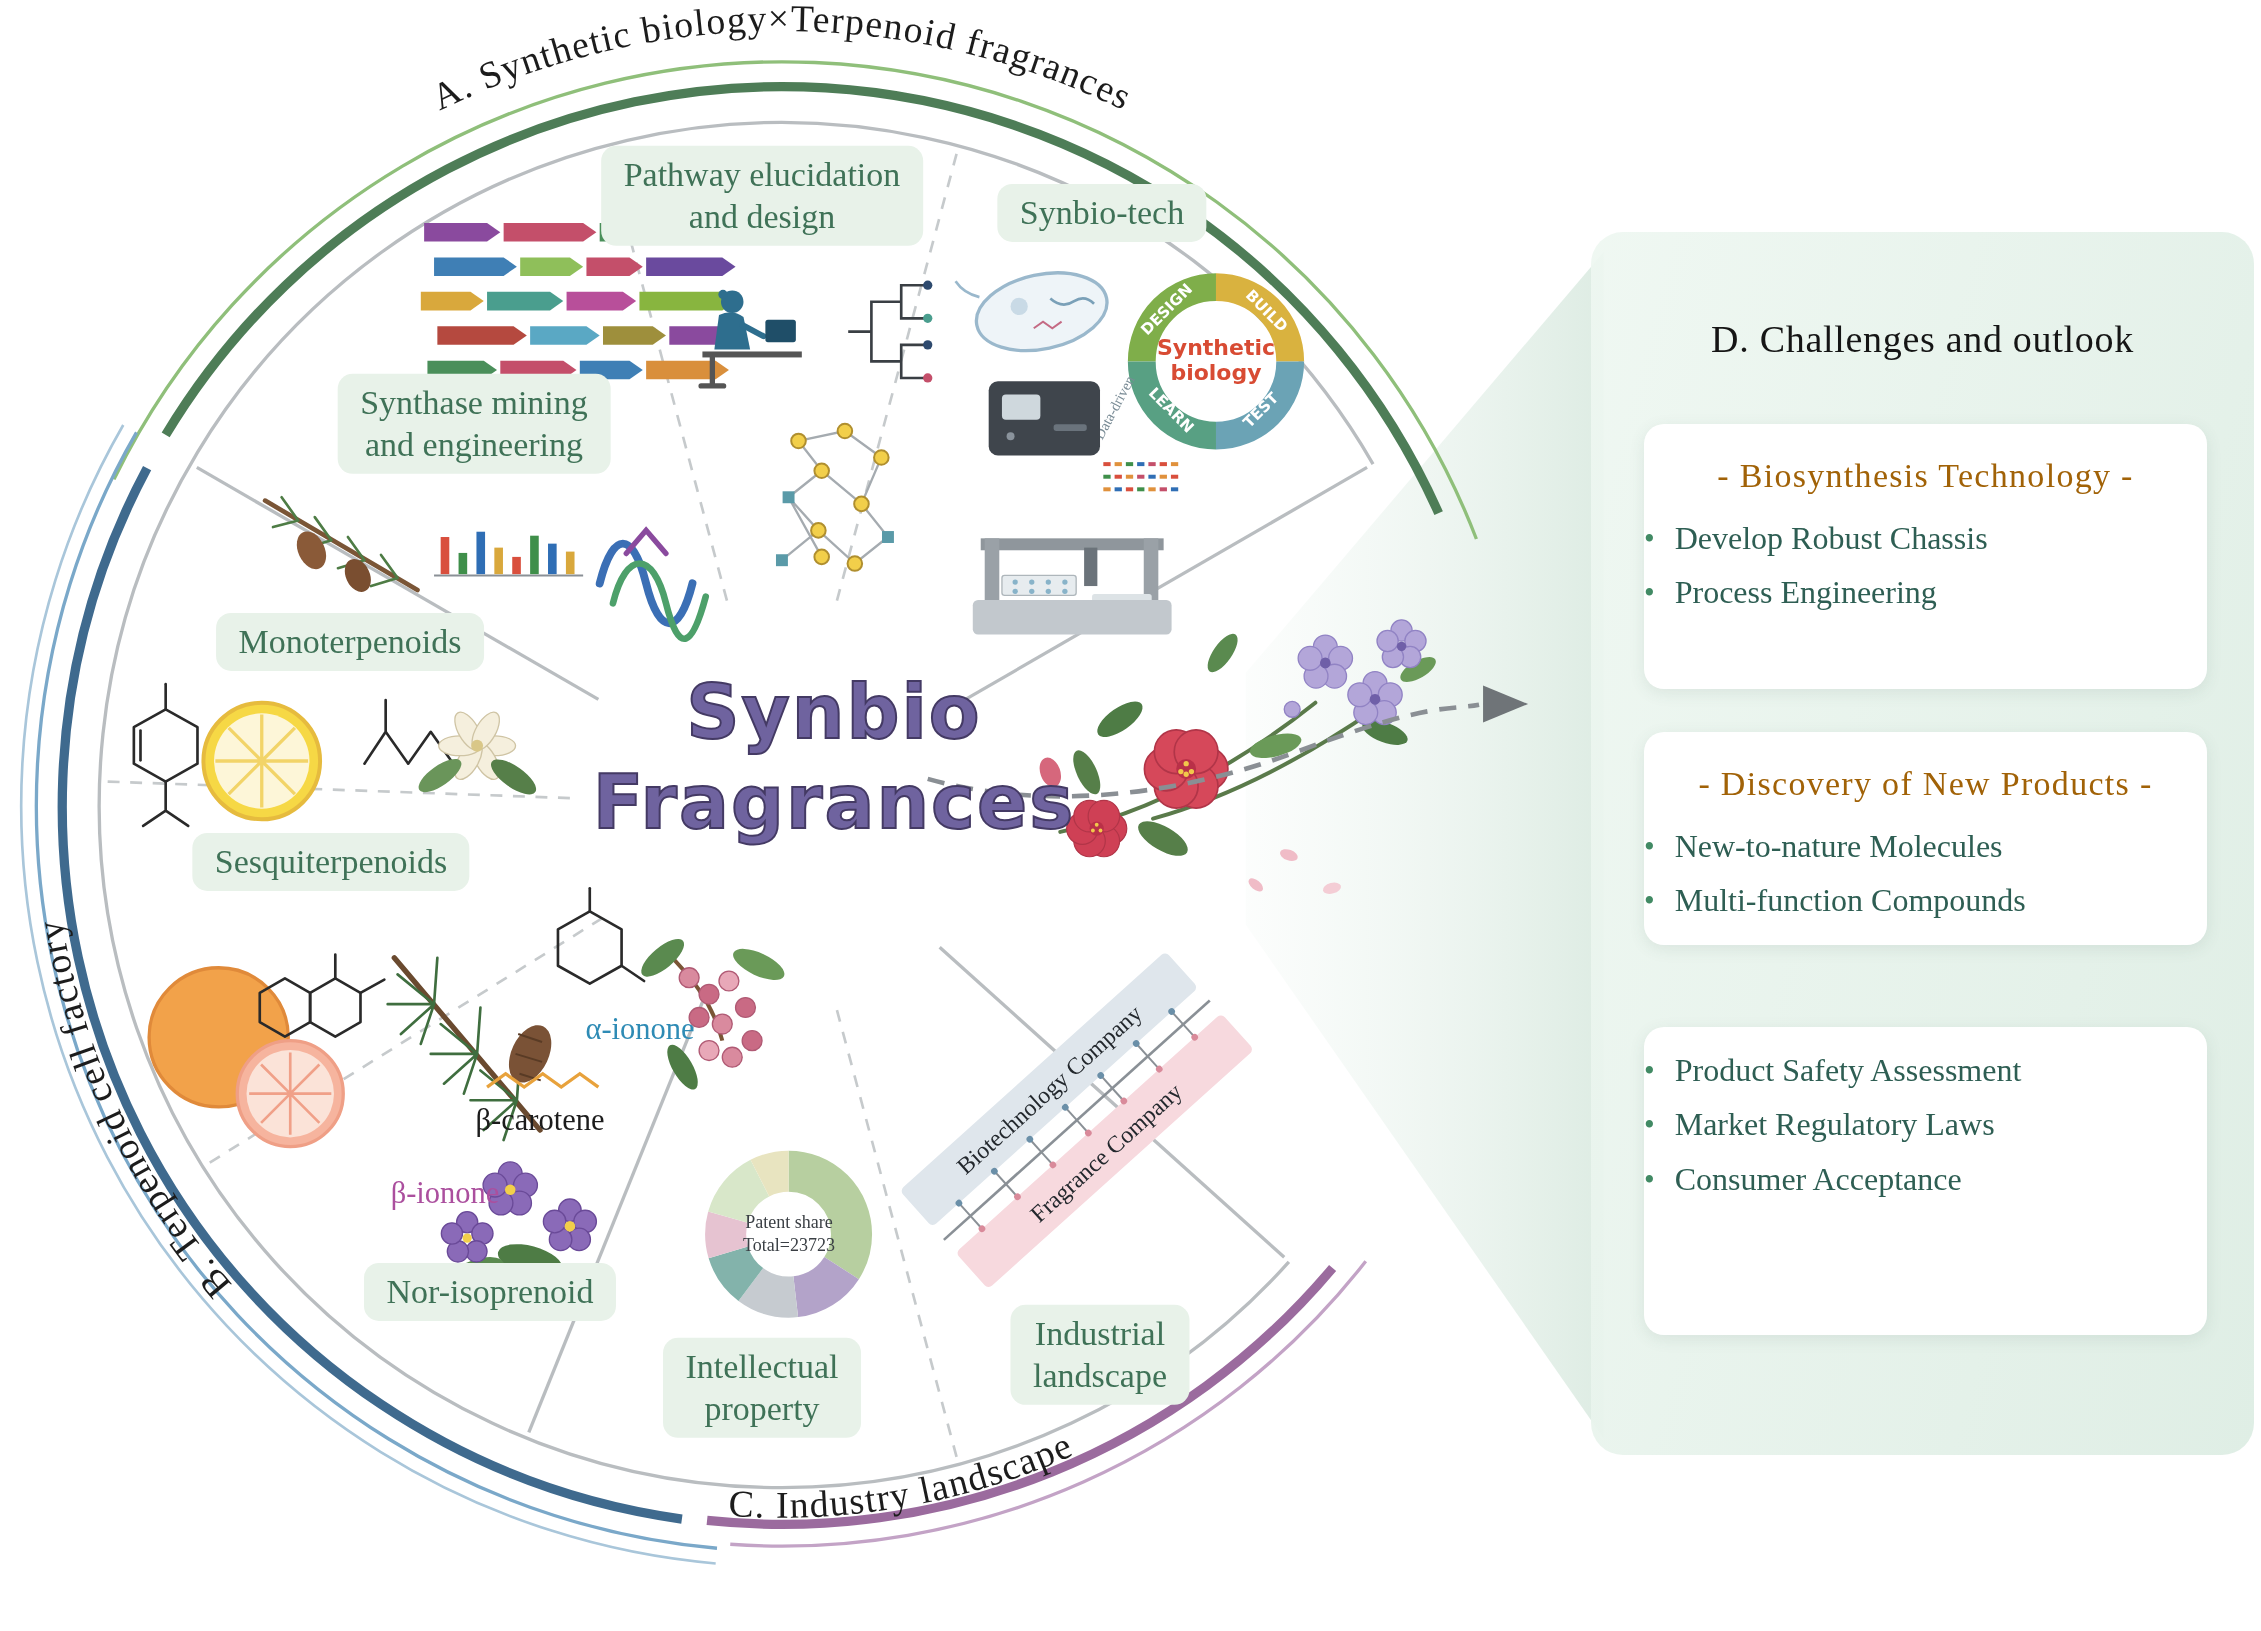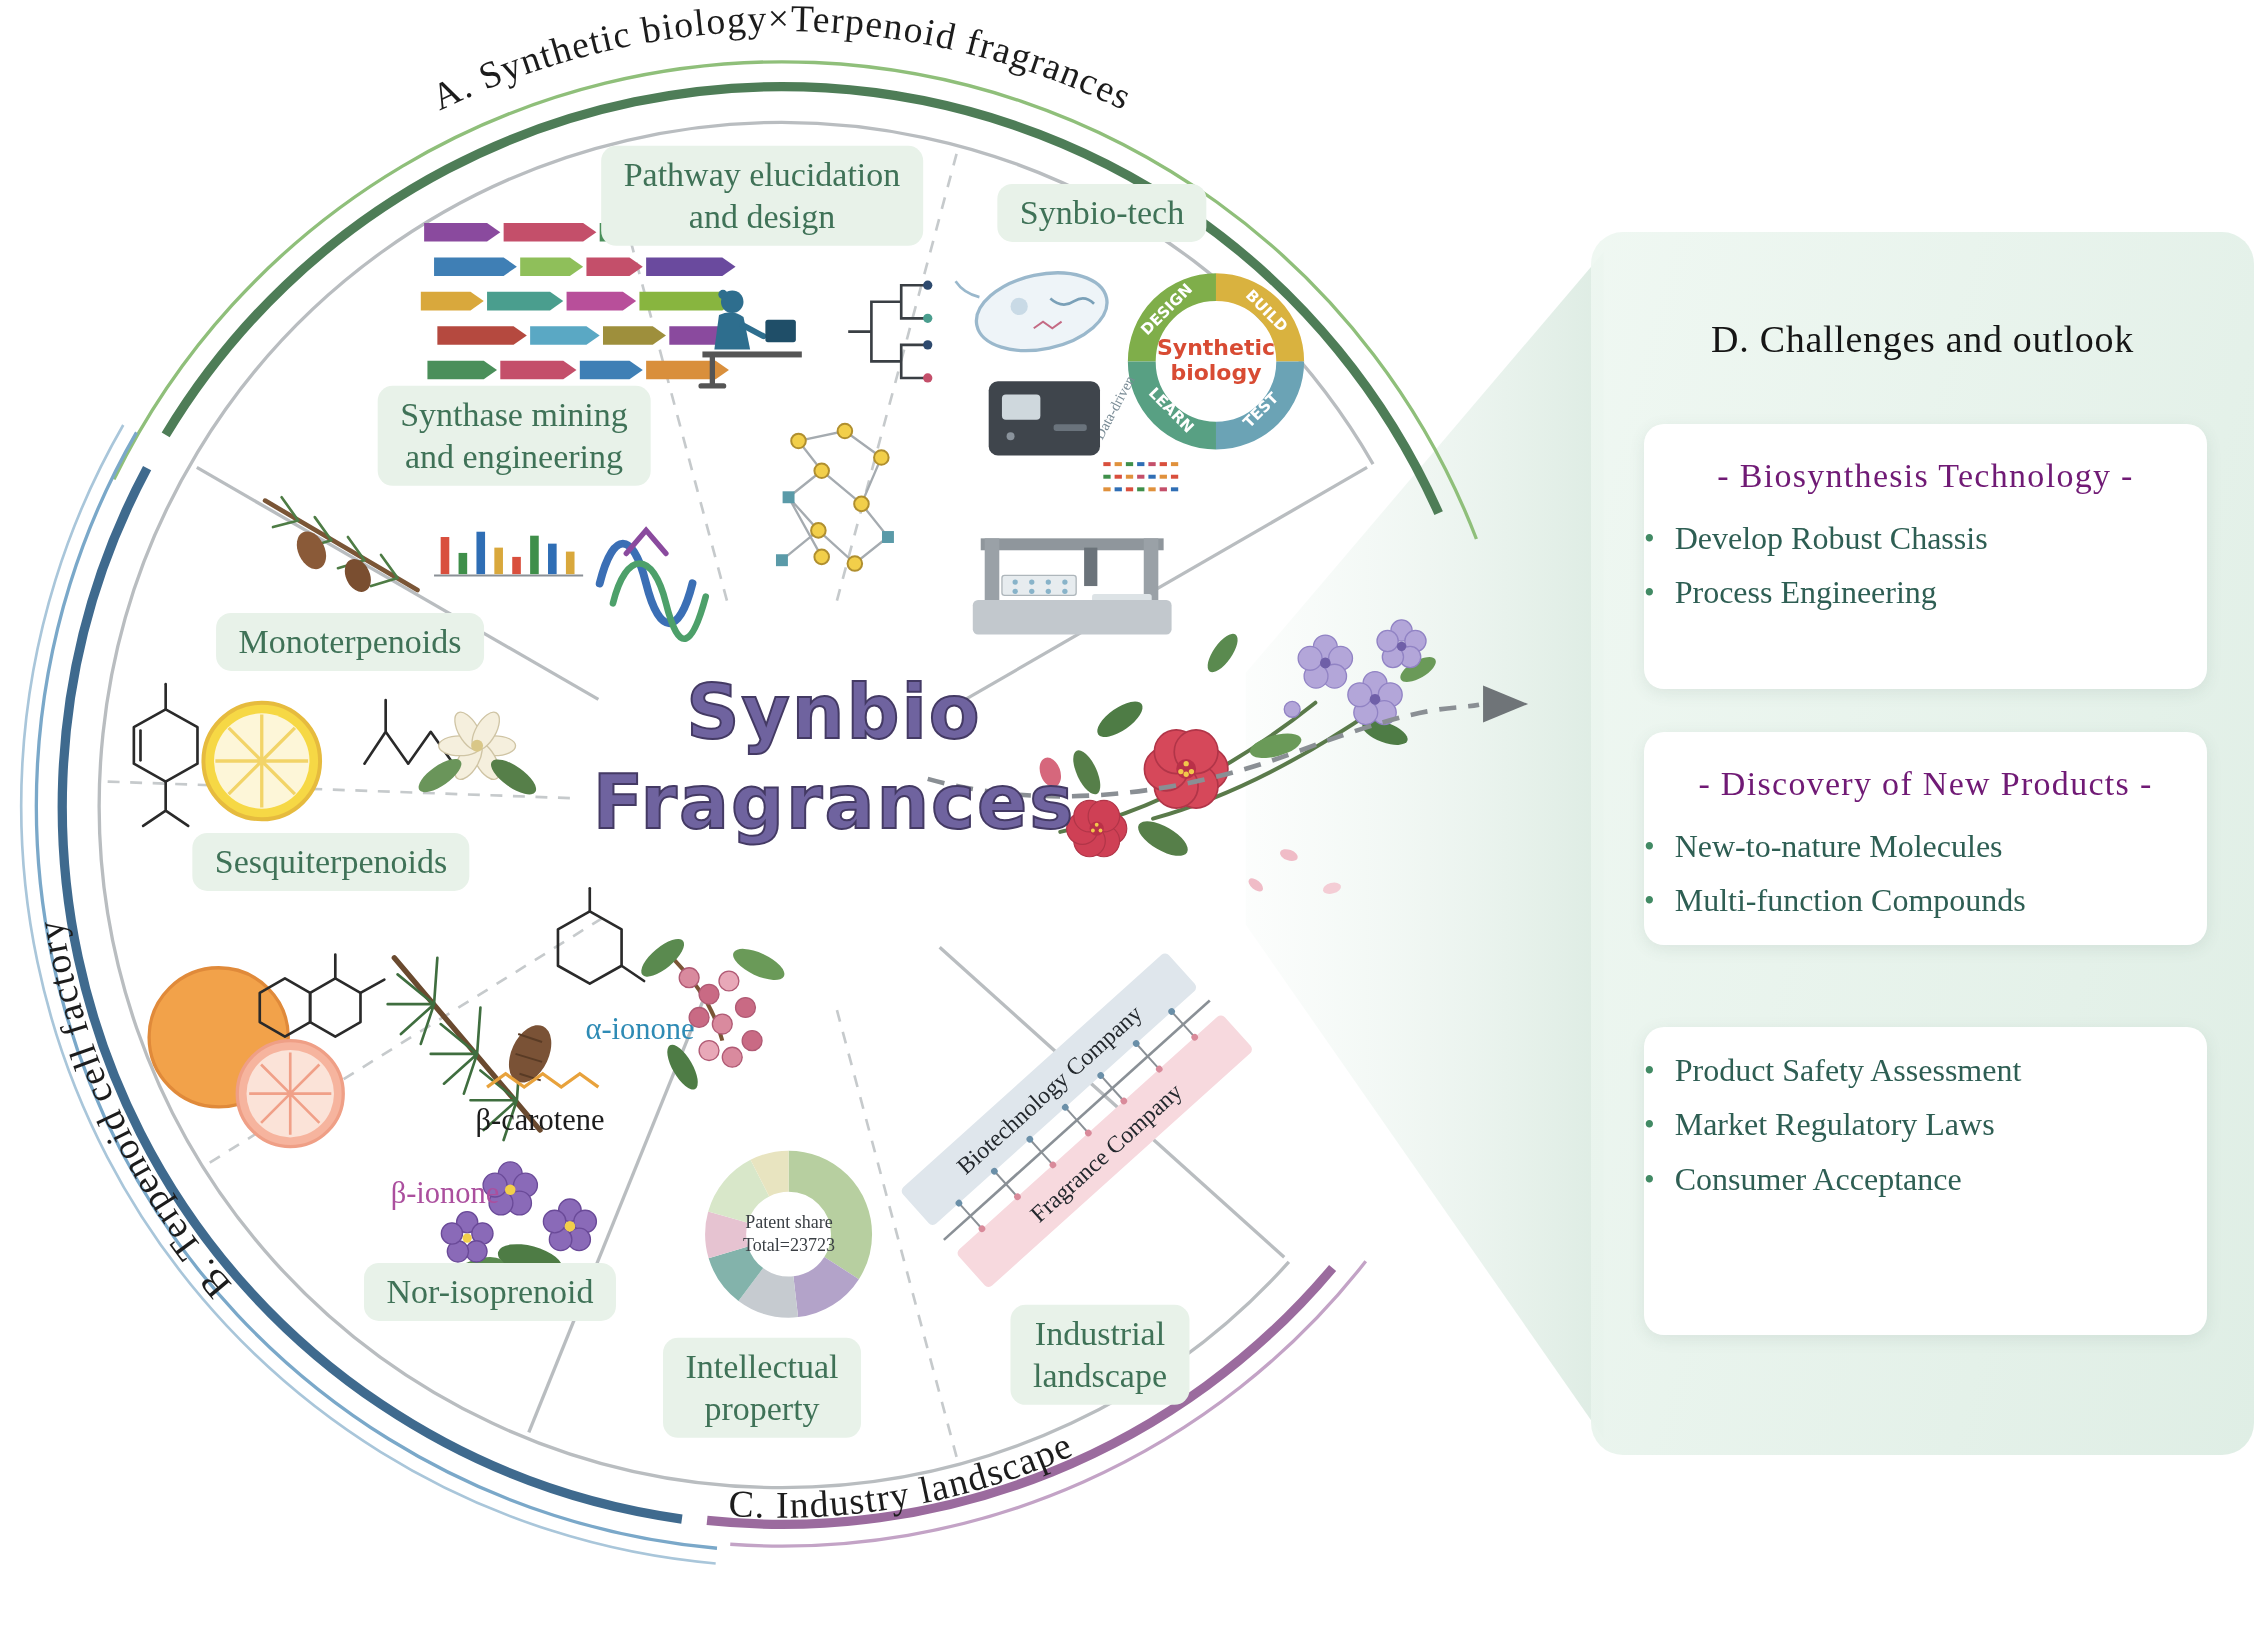--- a/index.html
+++ b/index.html
@@ -511,7 +511,7 @@
 <div class="abs pill" style="left:762px;top:196px;">Pathway elucidation
 and design</div>
 <div class="abs pill" style="left:1102px;top:213px;">Synbio-tech</div>
-<div class="abs pill" style="left:474px;top:436px;margin-left:40px;">Synthase mining
+<div class="abs pill" style="left:474px;top:424px;">Synthase mining
 and engineering</div>
 <div class="abs pill" style="left:350px;top:642px;">Monoterpenoids</div>
 <div class="abs pill" style="left:331px;top:862px;">Sesquiterpenoids</div>

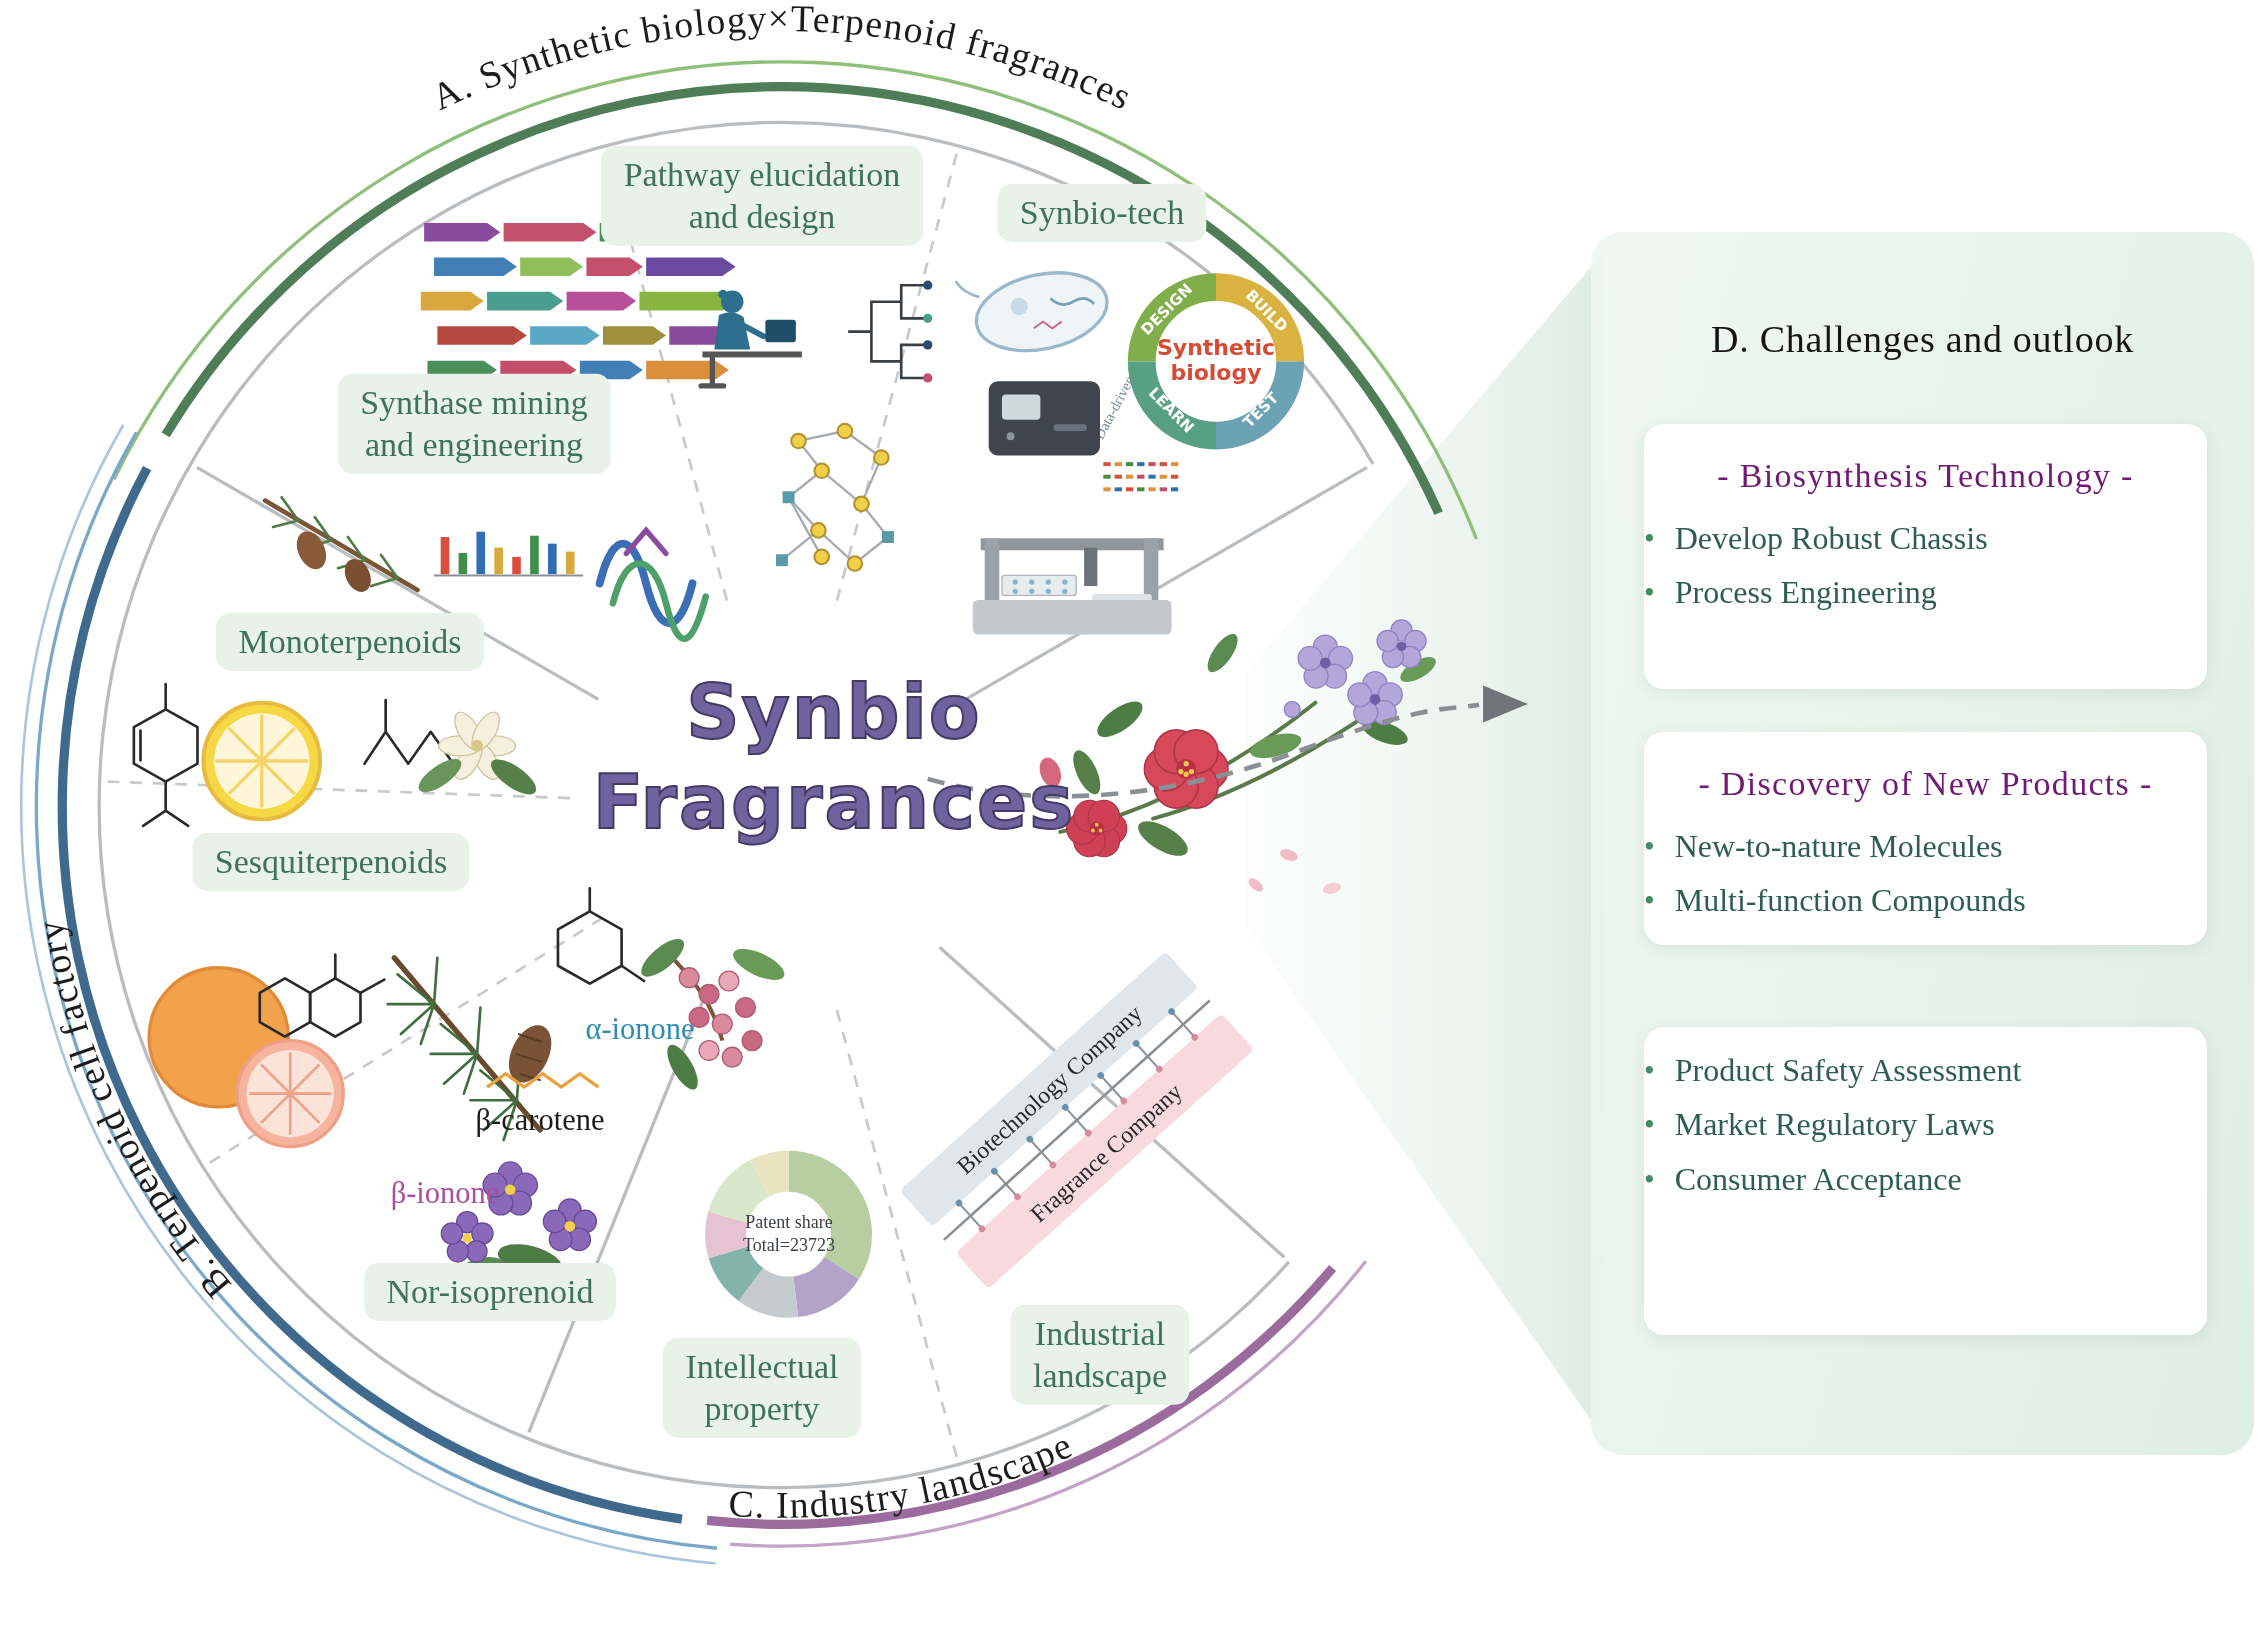--- a/index.html
+++ b/index.html
@@ -45,7 +45,7 @@
         color:#151515;letter-spacing:0.7px;}
   .challenge-box{position:absolute;left:53px;width:563px;background:#ffffff;border-radius:20px;
         box-shadow:0 4px 16px rgba(60,90,75,0.10);}
-  .box-title{margin-top:33px;text-align:center;font-size:34px;color:#701a75;letter-spacing:1.3px;}
+  .box-title{margin-top:33px;text-align:center;font-size:34px;color:#a16207;letter-spacing:1.3px;}
   .box-items{margin-top:22.5px;display:flex;flex-direction:column;gap:14.6px;padding-right:18.6px;}
   .box-item{font-size:32px;color:#2e5e53;line-height:1.25;display:flex;gap:20px;align-items:baseline;}
   .box-item::before{content:"•";color:#418a64;font-size:30.5px;flex:0 0 auto;}

